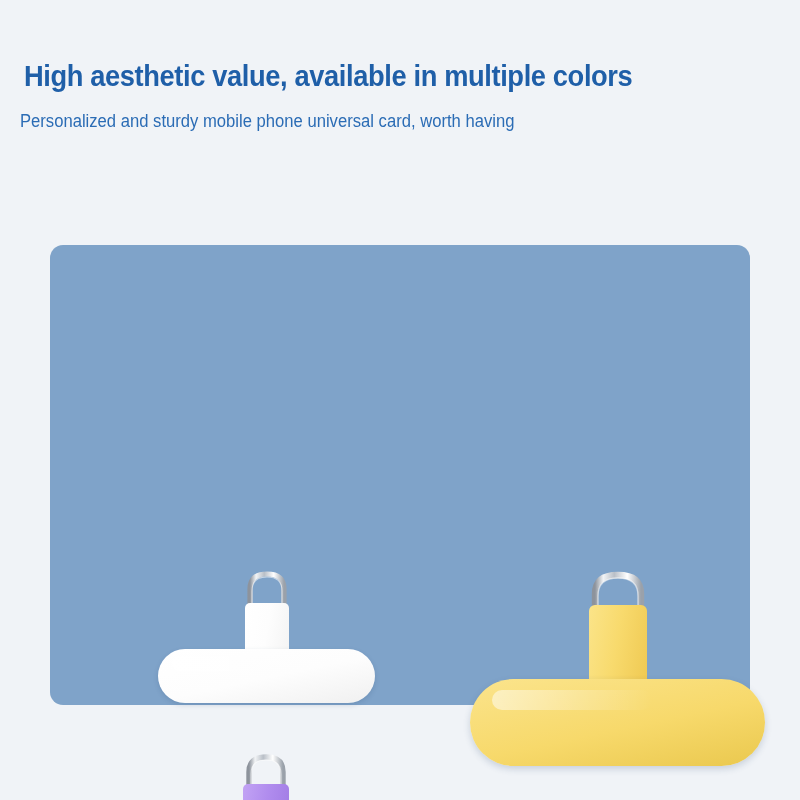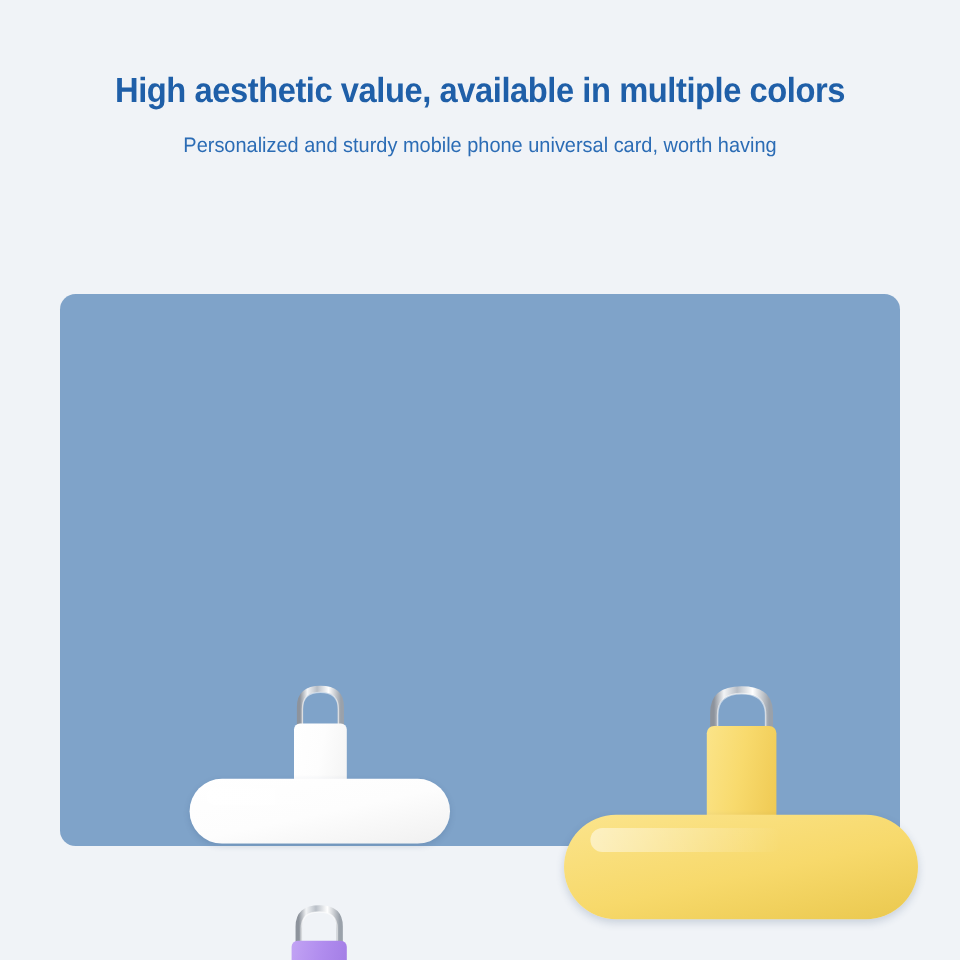--- a/index.html
+++ b/index.html
@@ -22,7 +22,7 @@
     left: 0;
     top: 0;
     width: 800px;
-    text-align: center;
+    text-align: left;
   }
   .title {
     margin: 0;

